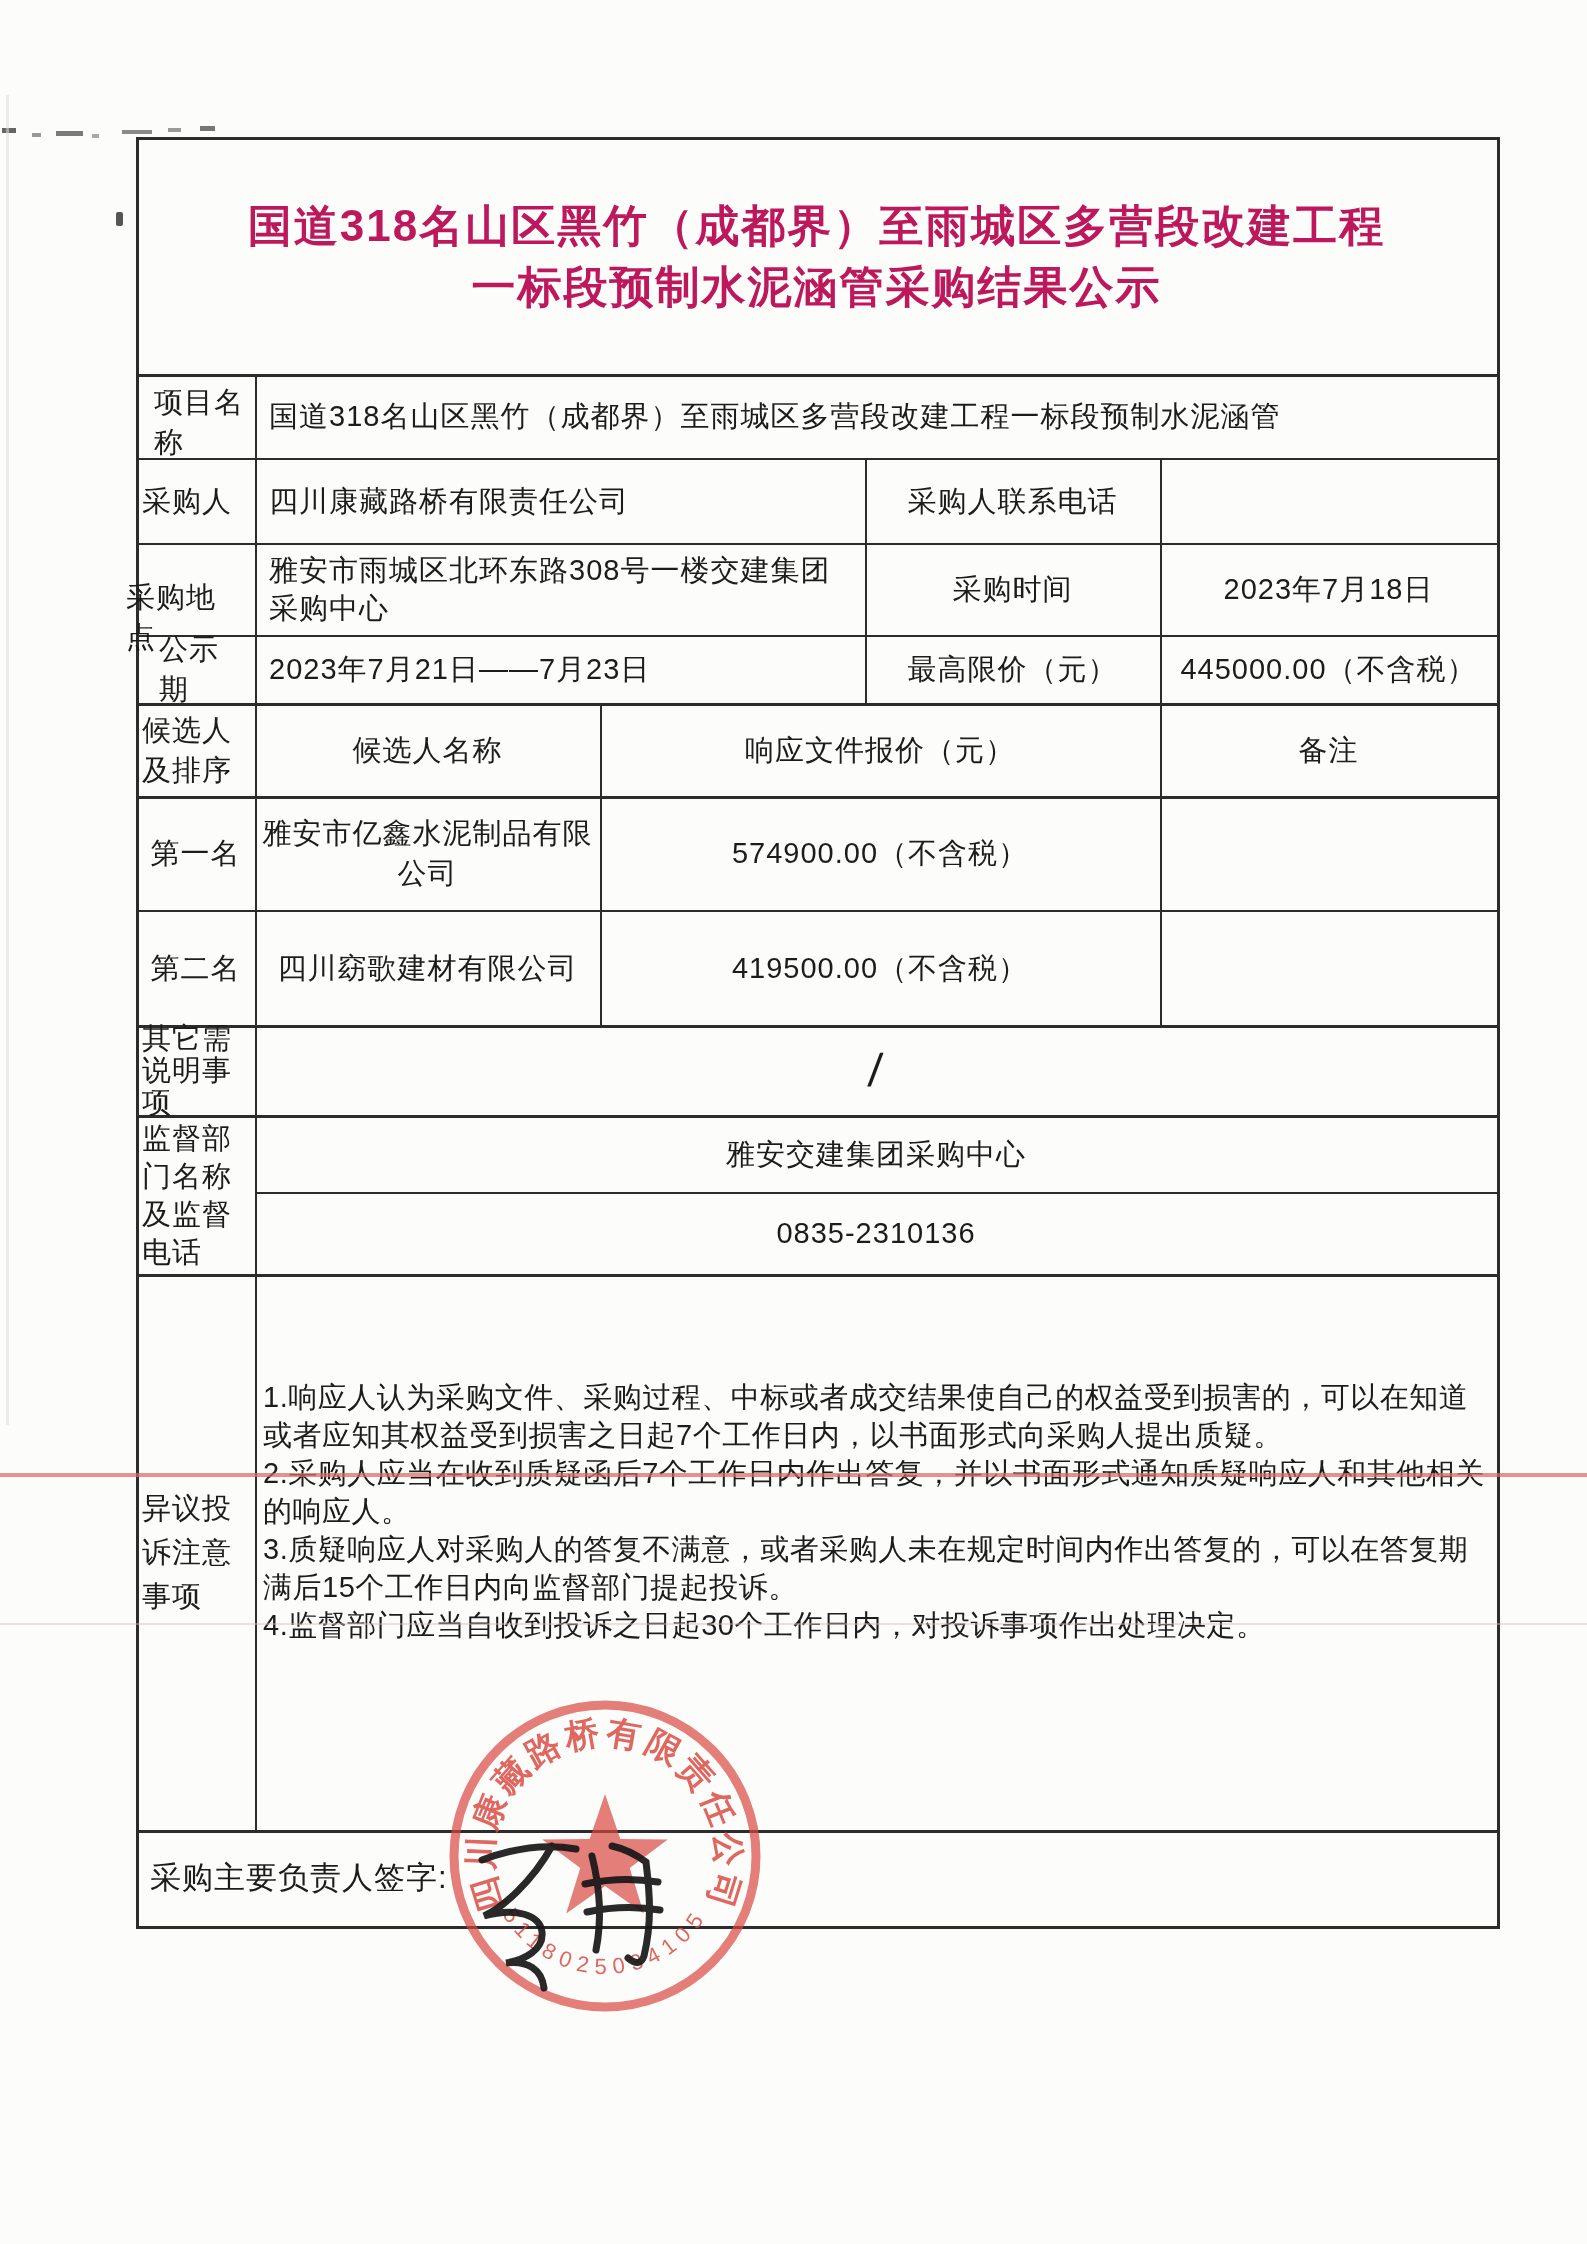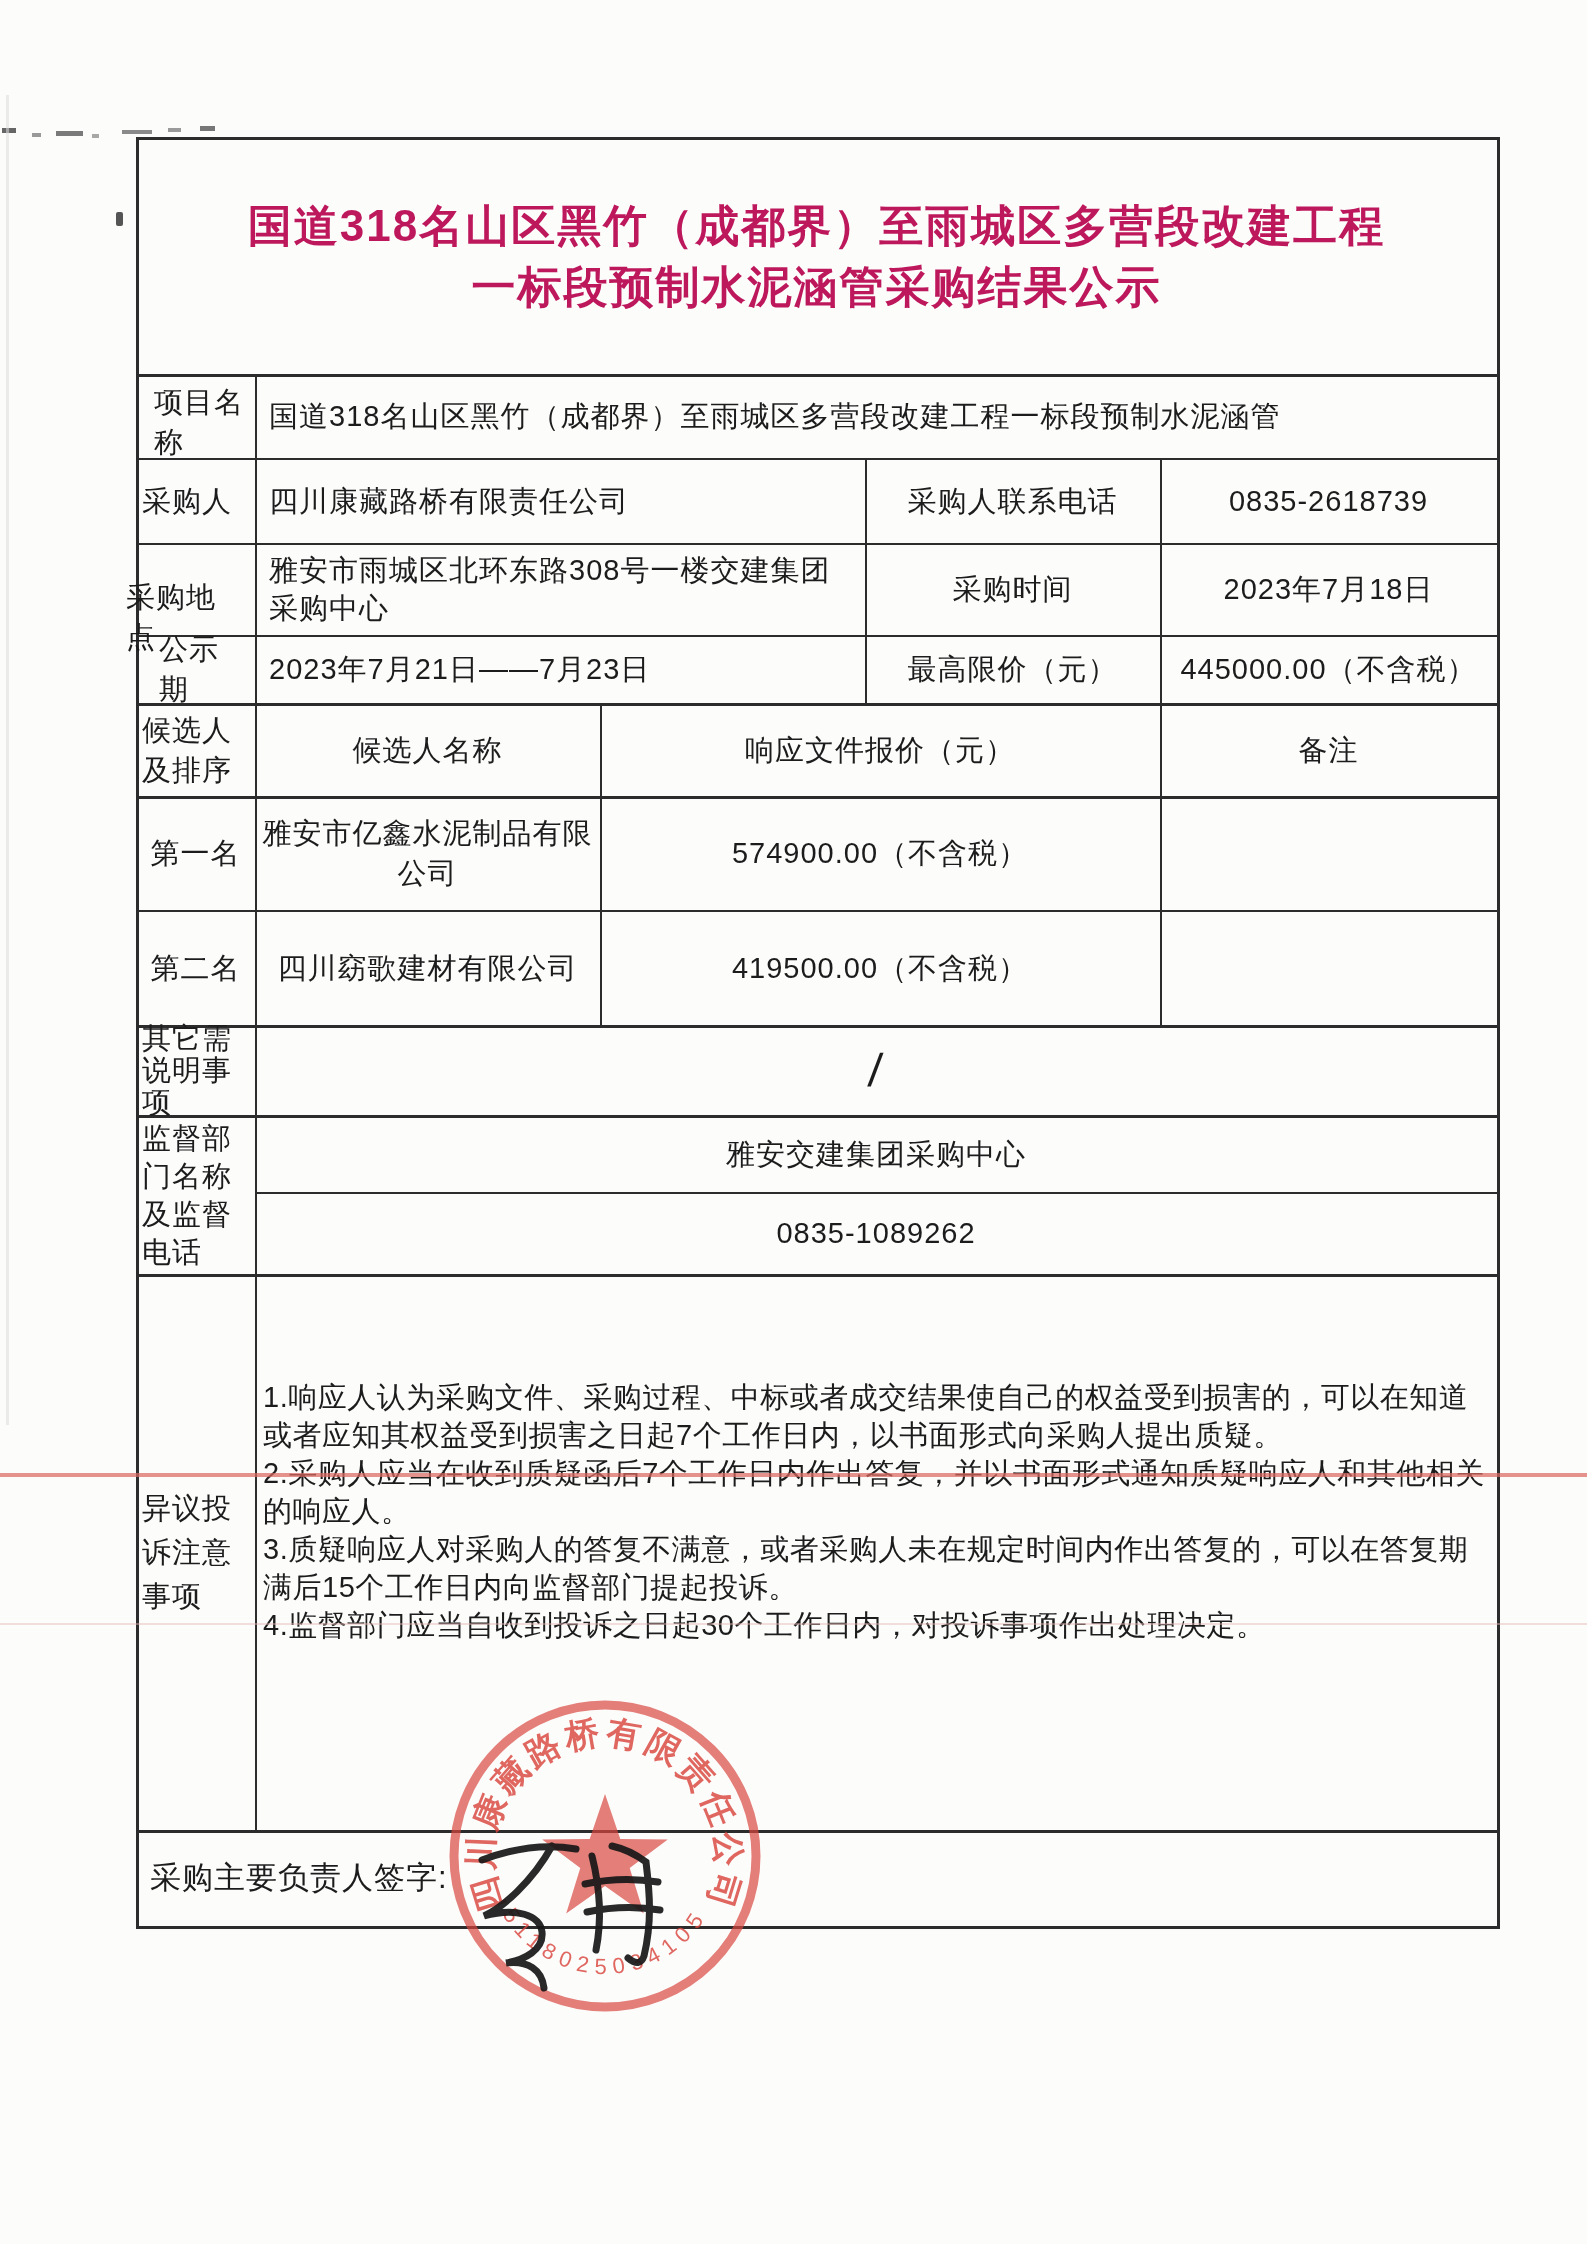--- a/index.html
+++ b/index.html
@@ -84,7 +84,6 @@
   <div class="cell label" style="left:136px;top:458px;width:119px;height:85px;">采购人</div>
   <div class="cell left" style="left:255px;top:458px;width:610px;height:85px;">四川康藏路桥有限责任公司</div>
   <div class="cell center" style="left:865px;top:458px;width:295px;height:85px;">采购人联系电话</div>
-  <div class="cell center" style="left:1160px;top:458px;width:337px;height:85px;">0835-2618739</div>
 
   <div class="cell label" style="left:120px;top:543px;width:119px;height:92px;margin-top:28px;">采购地点</div>
   <div class="cell left" style="left:255px;top:543px;width:610px;height:92px;line-height:38px;">雅安市雨城区北环东路308号一楼交建集团采购中心</div>

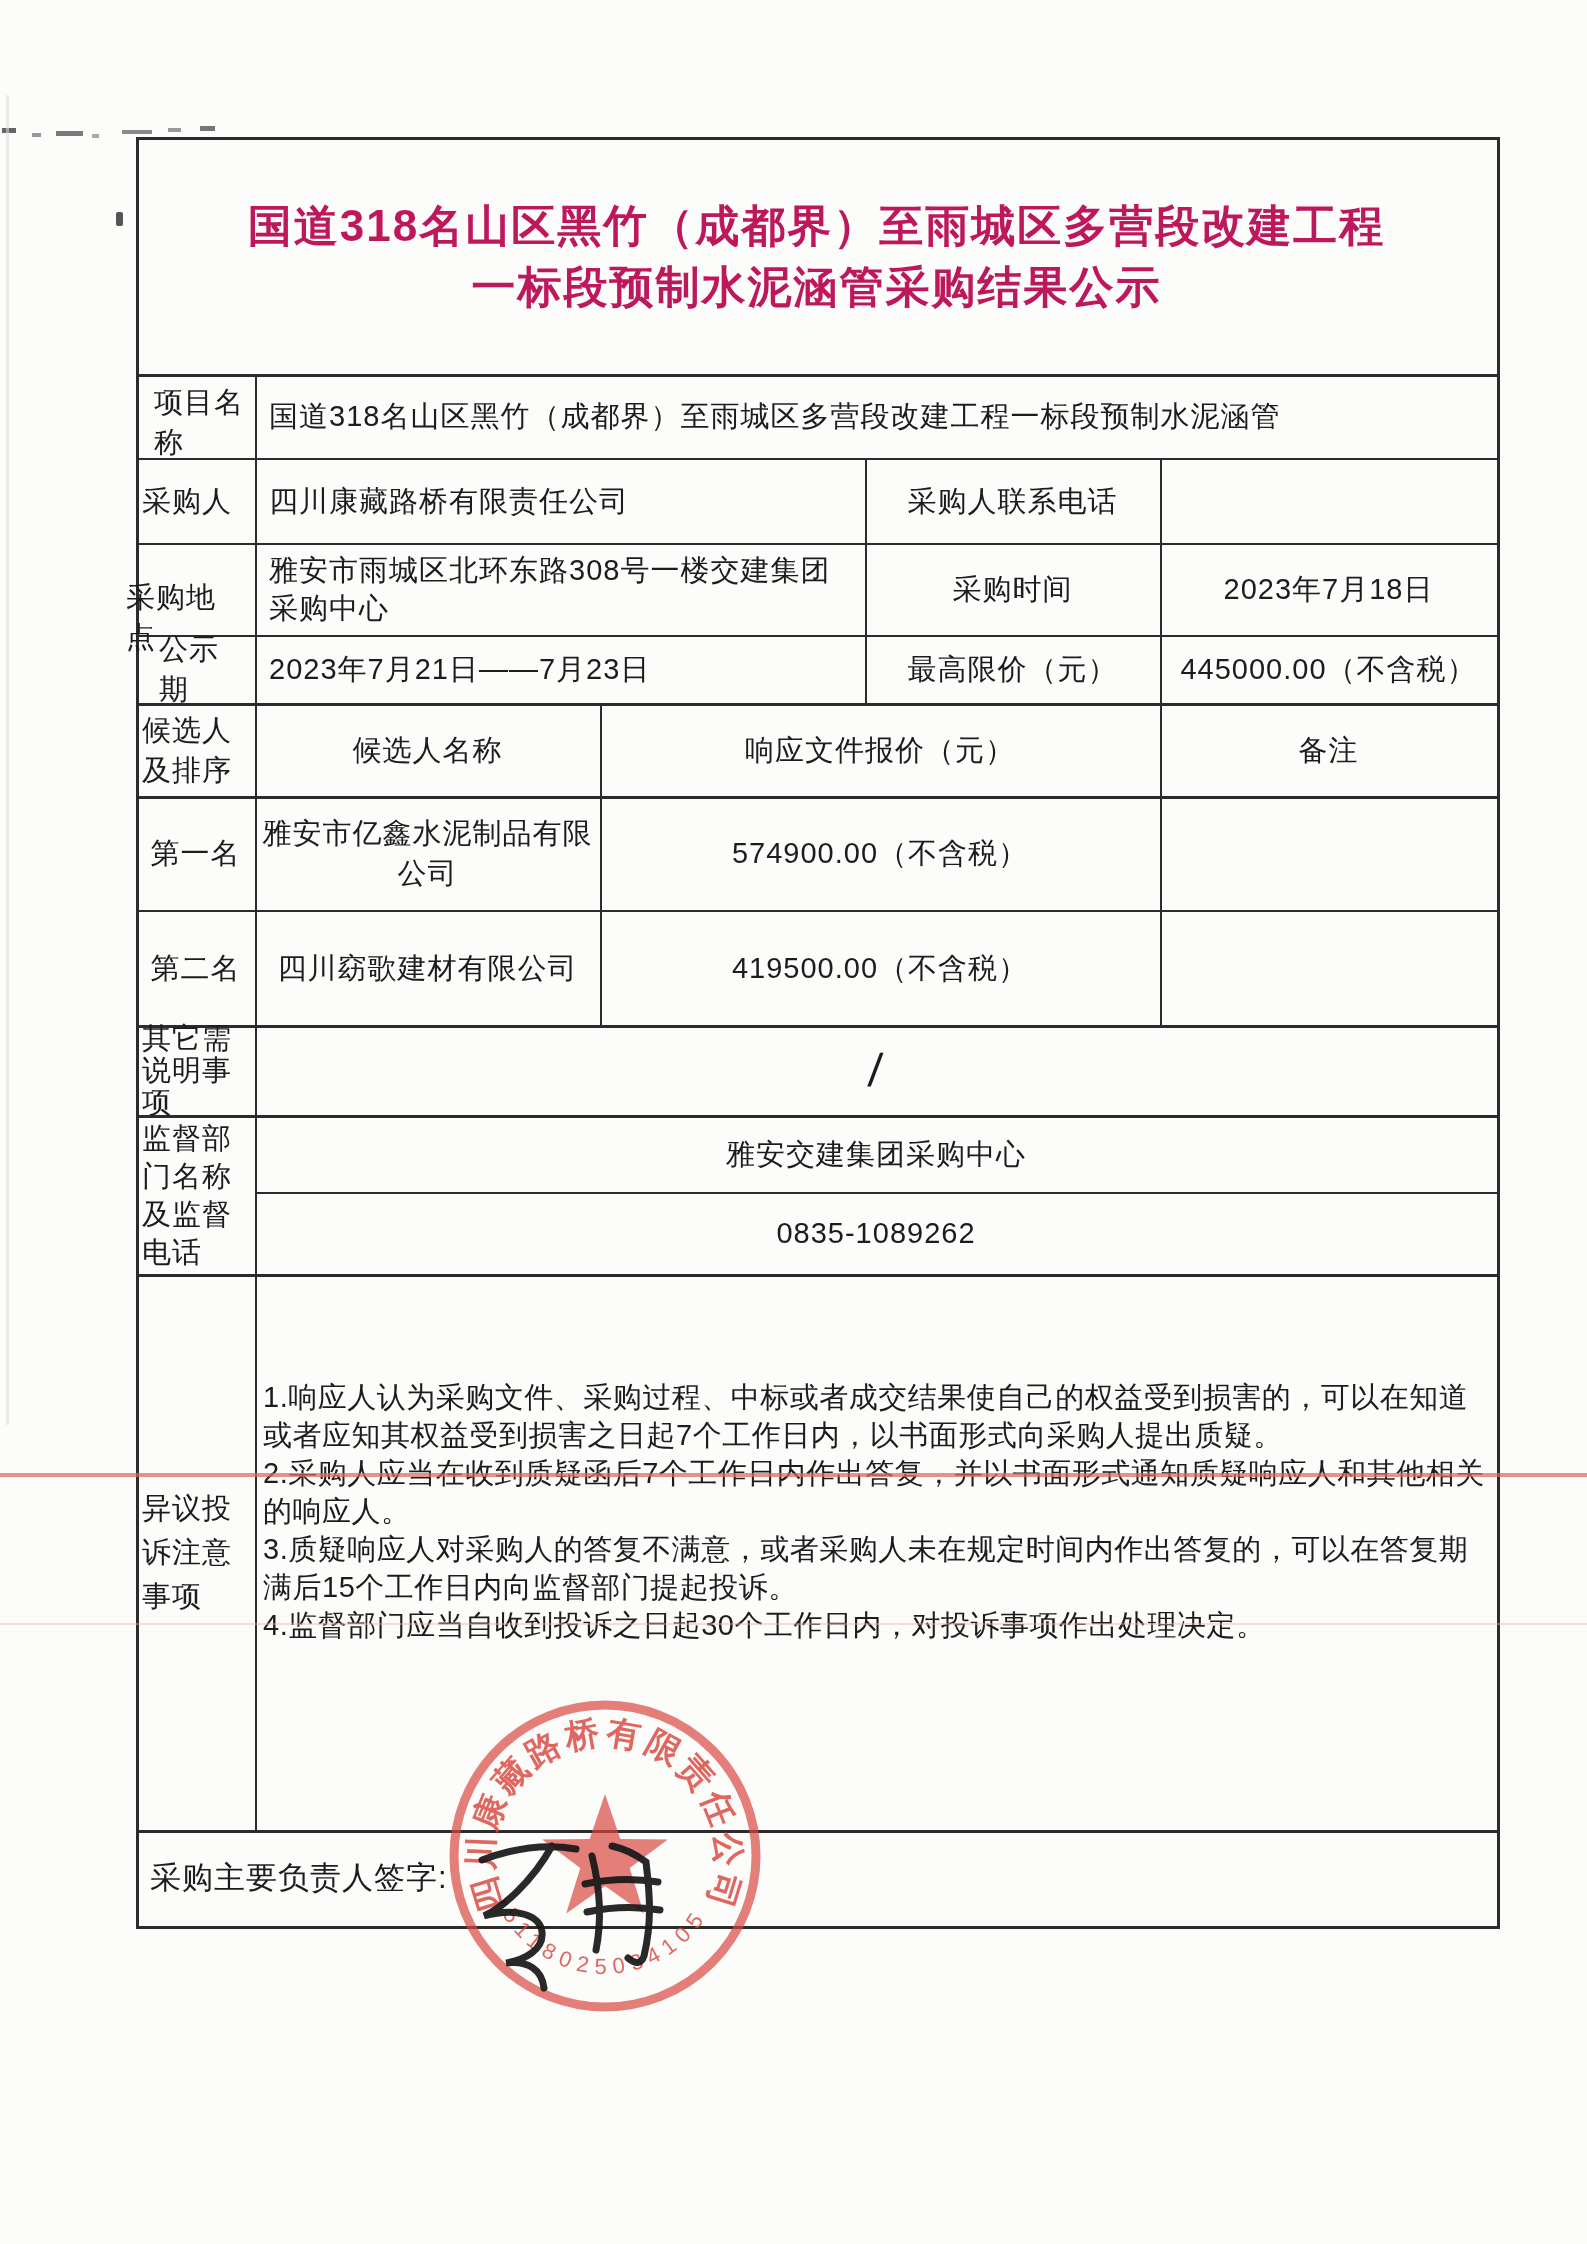--- a/index.html
+++ b/index.html
@@ -117,7 +117,7 @@
 
   <div class="cell label" style="left:136px;top:1115px;width:119px;height:159px;line-height:38px;">监督部门名称及监督电话</div>
   <div class="cell center" style="left:255px;top:1115px;width:1242px;height:77px;">雅安交建集团采购中心</div>
-  <div class="cell center" style="left:255px;top:1192px;width:1242px;height:82px;">0835-1089262</div>
+  <div class="cell center" style="left:255px;top:1192px;width:1242px;height:82px;">0835-2310136</div>
 
   <div class="cell label" style="left:136px;top:1274px;width:119px;height:556px;line-height:44px;">异议投诉注意事项</div>
   <div class="obj-text" style="left:255px;top:1274px;width:1242px;height:556px;">

